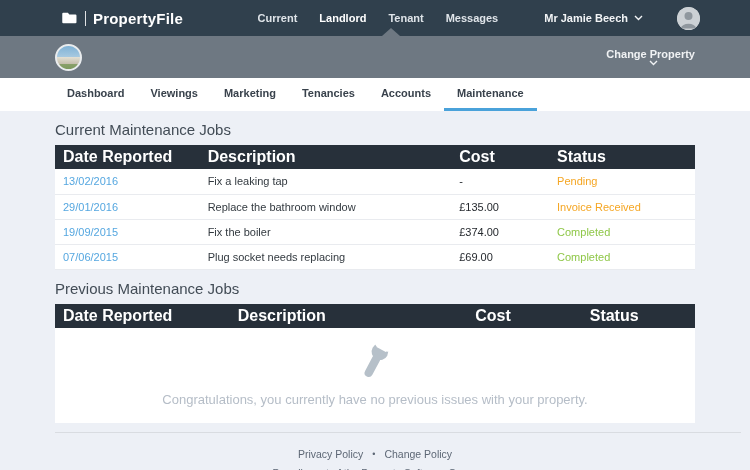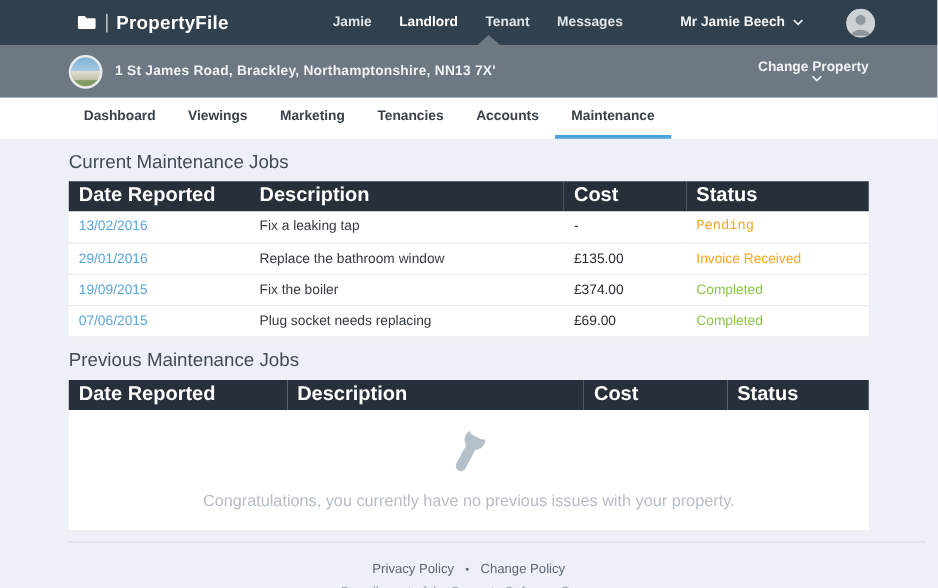--- a/index.html
+++ b/index.html
@@ -211,7 +211,7 @@
   </div>
 
   <nav class="topnav" id="topnav">
-      <span class="nav-item">Jamie</span>
+      <span class="nav-item">Current</span>
       <span class="nav-item active">Landlord</span>
       <span class="nav-item">Tenant</span>
       <span class="nav-item">Messages</span>

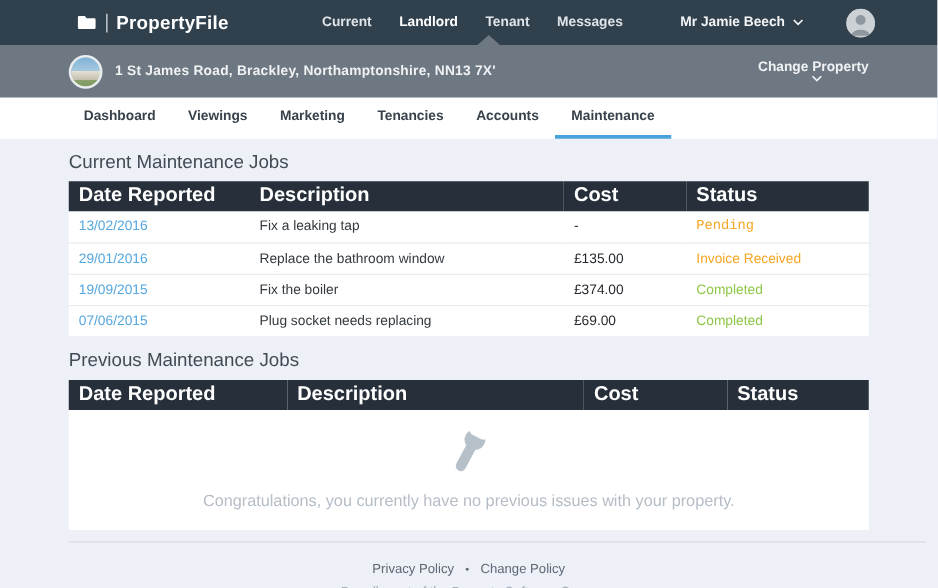--- a/index.html
+++ b/index.html
@@ -236,7 +236,6 @@
 <div class="property-bar">
   <div class="pbar-notch" id="pbar-notch" style="left: 381.859px;"></div>
   <div class="prop-avatar"></div>
-  <div class="prop-address">1 St James Road, Brackley, Northamptonshire, NN13 7X'</div>
   <div class="change-property">
     <span>Change Property</span>
     <svg width="9" height="6" viewBox="0 0 9 6">

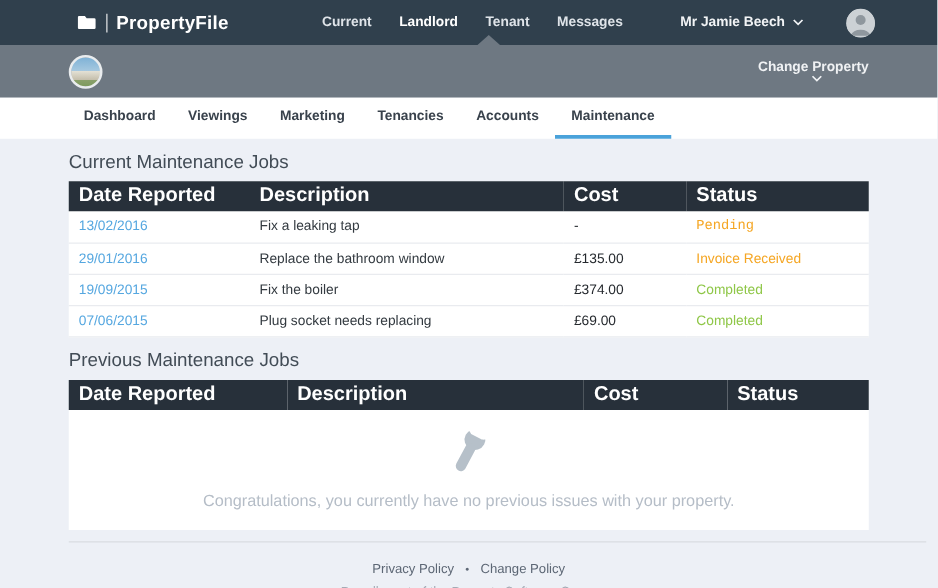--- a/index.html
+++ b/index.html
@@ -270,7 +270,7 @@
           <td class="c-date"><span class="date-link">13/02/2016</span></td>
           <td class="c-desc">Fix a leaking tap</td>
           <td class="c-cost cost">-</td>
-          <td class="c-status" style="color: rgb(245, 166, 35); font-family: Liberation Mono, monospace;">Pending</td>
+          <td class="c-status" style="color: rgb(245, 166, 35);">Pending</td>
         </tr>
         <tr>
           <td class="c-date"><span class="date-link">29/01/2016</span></td>

